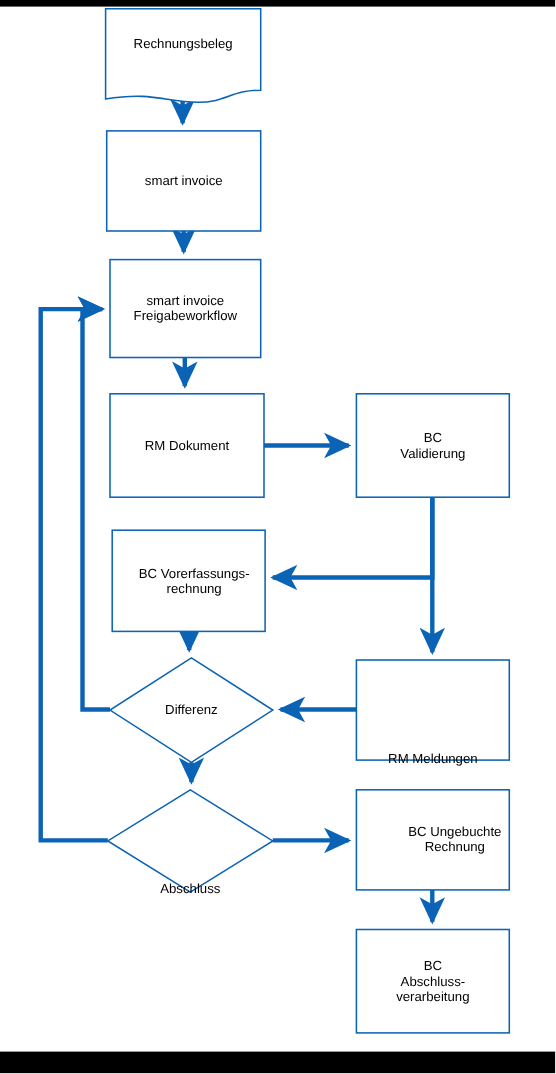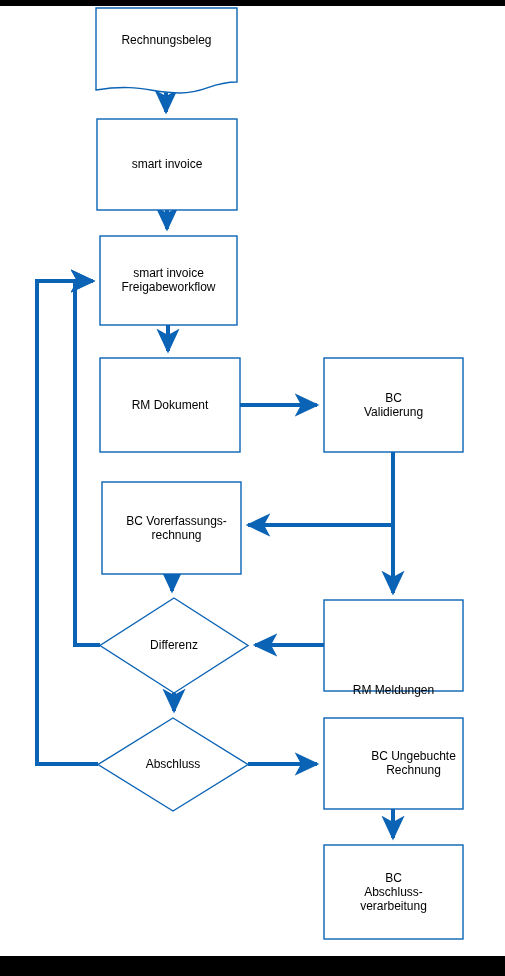--- a/index.html
+++ b/index.html
@@ -141,7 +141,7 @@
 
   <div class="node-label" style="left:324px; top:631px; width:139px; height:28px;margin-top:45px;">RM Meldungen</div>
 
-  <div class="node-label" style="left:98px; top:750px; width:150px; height:28px;">Abschluss</div>
+  <div class="node-label" style="left:98px; top:794px; width:150px; height:28px;">Abschluss</div>
 
   <div class="node-label" style="left:344px; top:741px; width:139px; height:44px;">BC Ungebuchte
 Rechnung</div>

